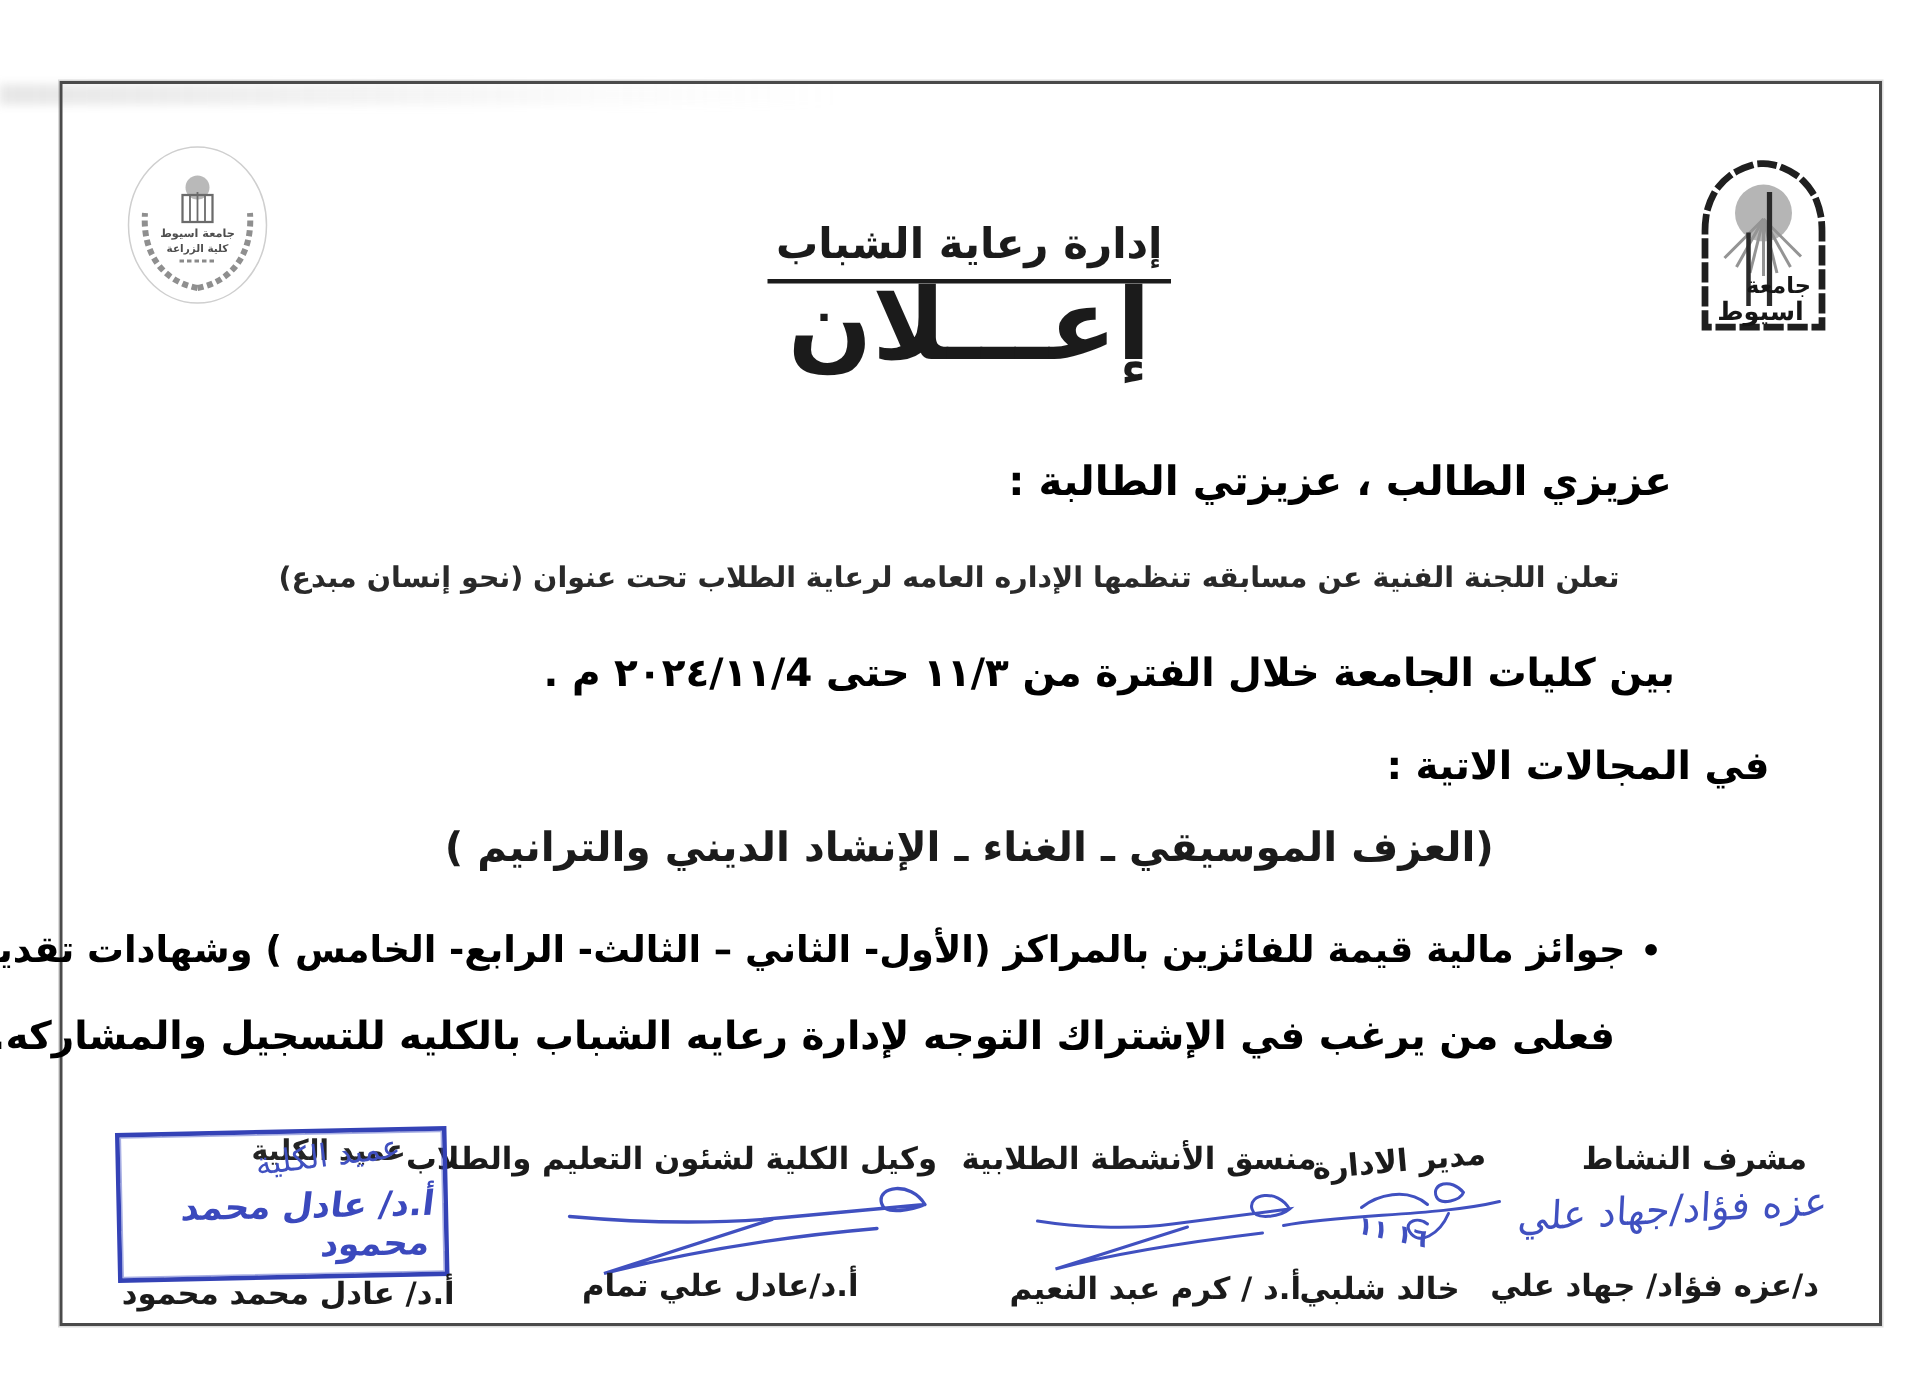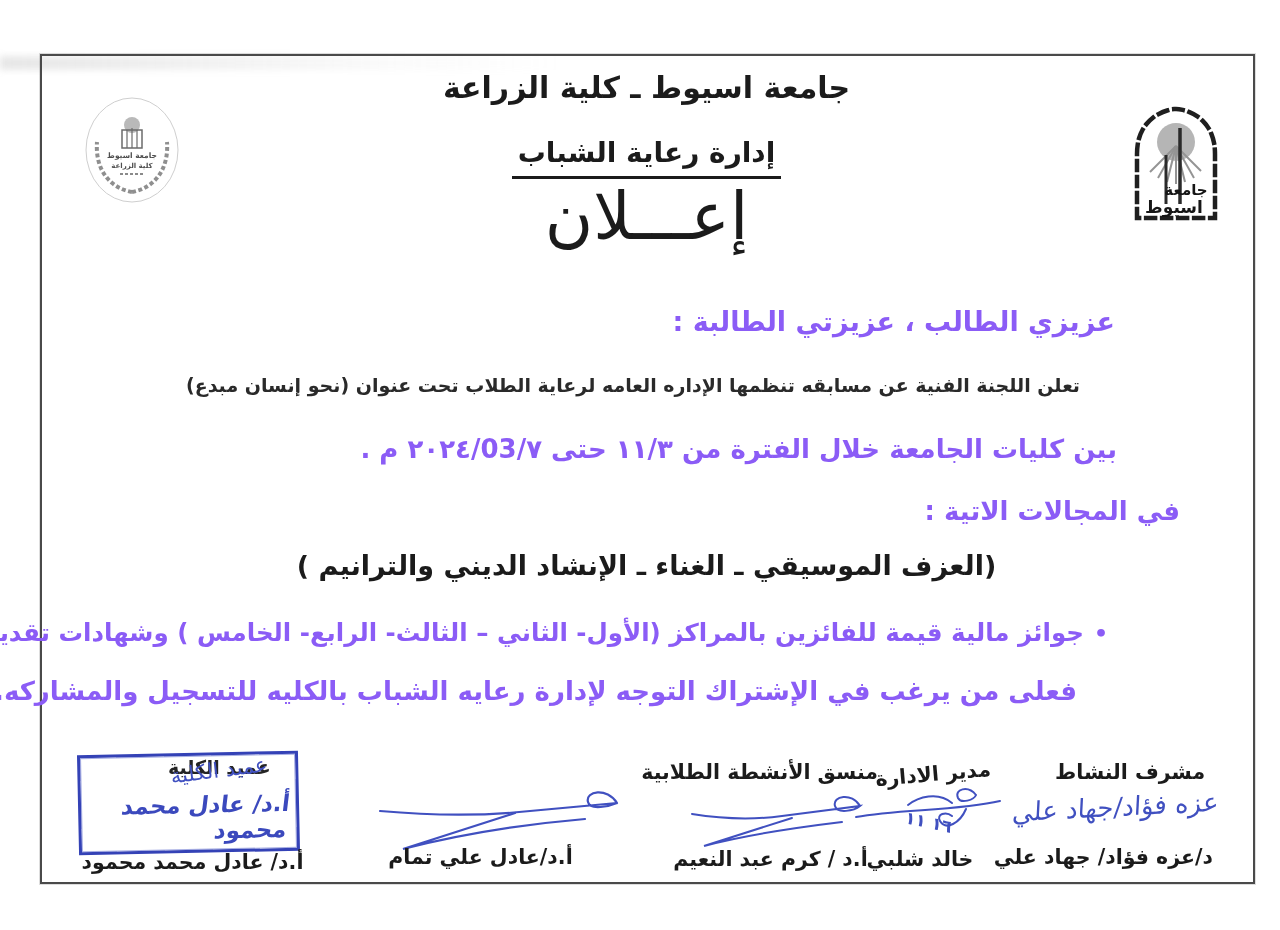--- a/index.html
+++ b/index.html
@@ -101,7 +101,6 @@
     <text x="46" y="113" text-anchor="middle" font-size="17" font-weight="bold" fill="#161616">اسيوط</text>
   </svg>
 
-  <div class="hdr hdr1">جامعة اسيوط ـ كلية الزراعة</div>
   <div class="hdr hdr2">
     <span>إدارة رعاية الشباب</span>
   </div>

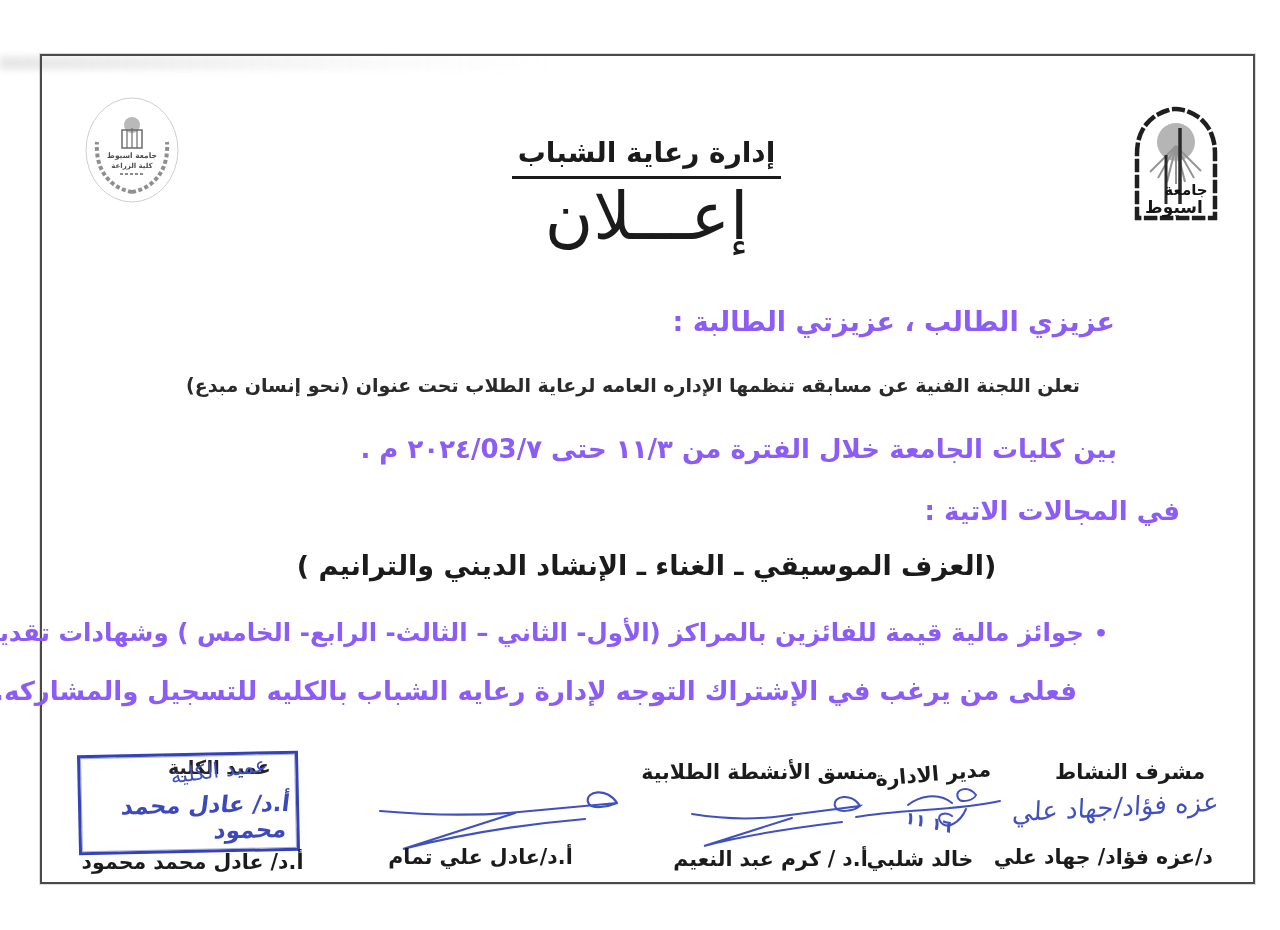--- a/index.html
+++ b/index.html
@@ -24,7 +24,7 @@
   .hdr{position:absolute;left:40px;width:1213px;text-align:center;font-weight:bold;}
   .hdr1{top:70px;font-size:30px;letter-spacing:.5px;}
   .hdr2{top:136px;font-size:28px;}
-  .hdr2 span{display:inline-block;border-bottom:3px solid #1b1b1b;padding:0 6px 7px;}
+  .hdr2 span{display:inline-block;border-bottom:3px solid #1b1b1b;padding:0 6px 7px;margin-top:10px;}
   .big-title{top:178px;font-size:66px;font-weight:normal;}
   .bline{position:absolute;direction:rtl;white-space:nowrap;font-weight:bold;color:#8b5cf6;}
   .greeting{top:306px;right:165px;font-size:27px;}

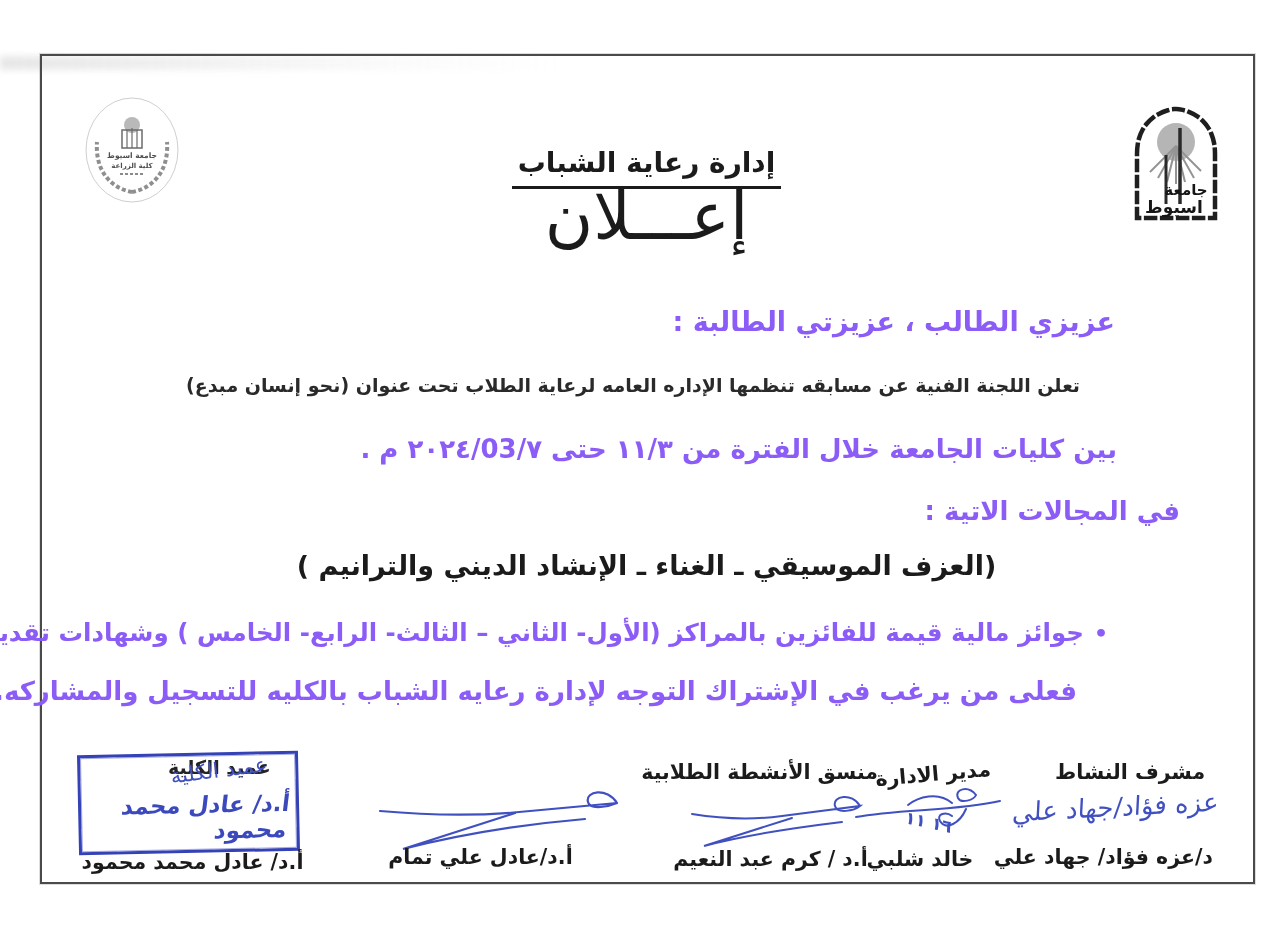--- a/index.html
+++ b/index.html
@@ -25,7 +25,7 @@
   .hdr1{top:70px;font-size:30px;letter-spacing:.5px;}
   .hdr2{top:136px;font-size:28px;}
   .hdr2 span{display:inline-block;border-bottom:3px solid #1b1b1b;padding:0 6px 7px;margin-top:10px;}
-  .big-title{top:178px;font-size:66px;font-weight:normal;}
+  .big-title{top:178px;font-size:66px;font-weight:bold;}
   .bline{position:absolute;direction:rtl;white-space:nowrap;font-weight:bold;color:#8b5cf6;}
   .greeting{top:306px;right:165px;font-size:27px;}
   .intro{top:374px;right:200px;font-size:19px;color:#2a2a2a;}

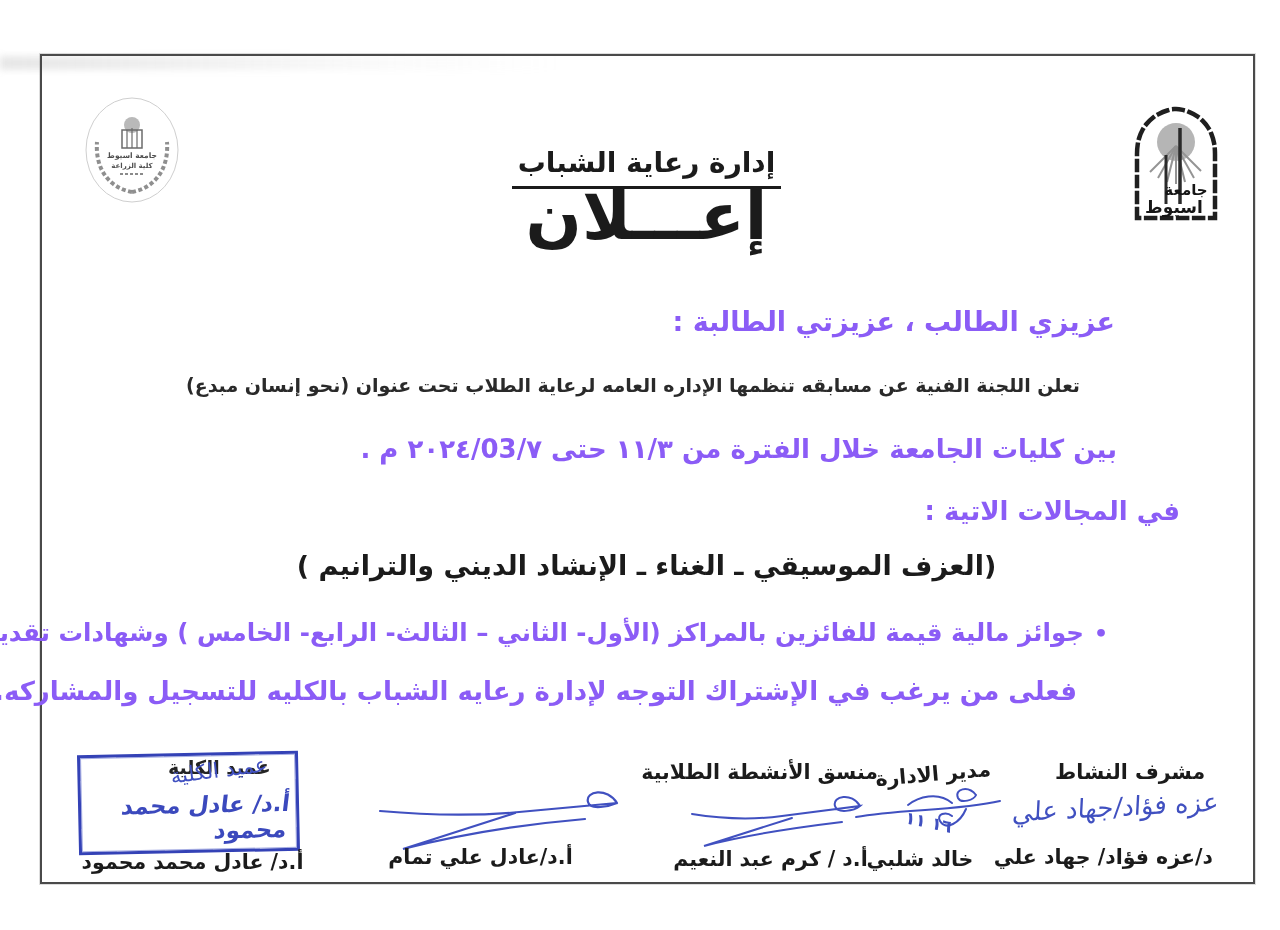--- a/index.html
+++ b/index.html
@@ -26,7 +26,7 @@
   .hdr2{top:136px;font-size:28px;}
   .hdr2 span{display:inline-block;border-bottom:3px solid #1b1b1b;padding:0 6px 7px;margin-top:10px;}
   .big-title{top:178px;font-size:66px;font-weight:bold;}
-  .bline{position:absolute;direction:rtl;white-space:nowrap;font-weight:bold;color:#8b5cf6;}
+  .bline{position:absolute;direction:rtl;white-space:nowrap;font-weight:bold;color:#000000;}
   .greeting{top:306px;right:165px;font-size:27px;}
   .intro{top:374px;right:200px;font-size:19px;color:#2a2a2a;}
   .period{top:434px;right:163px;font-size:26px;}

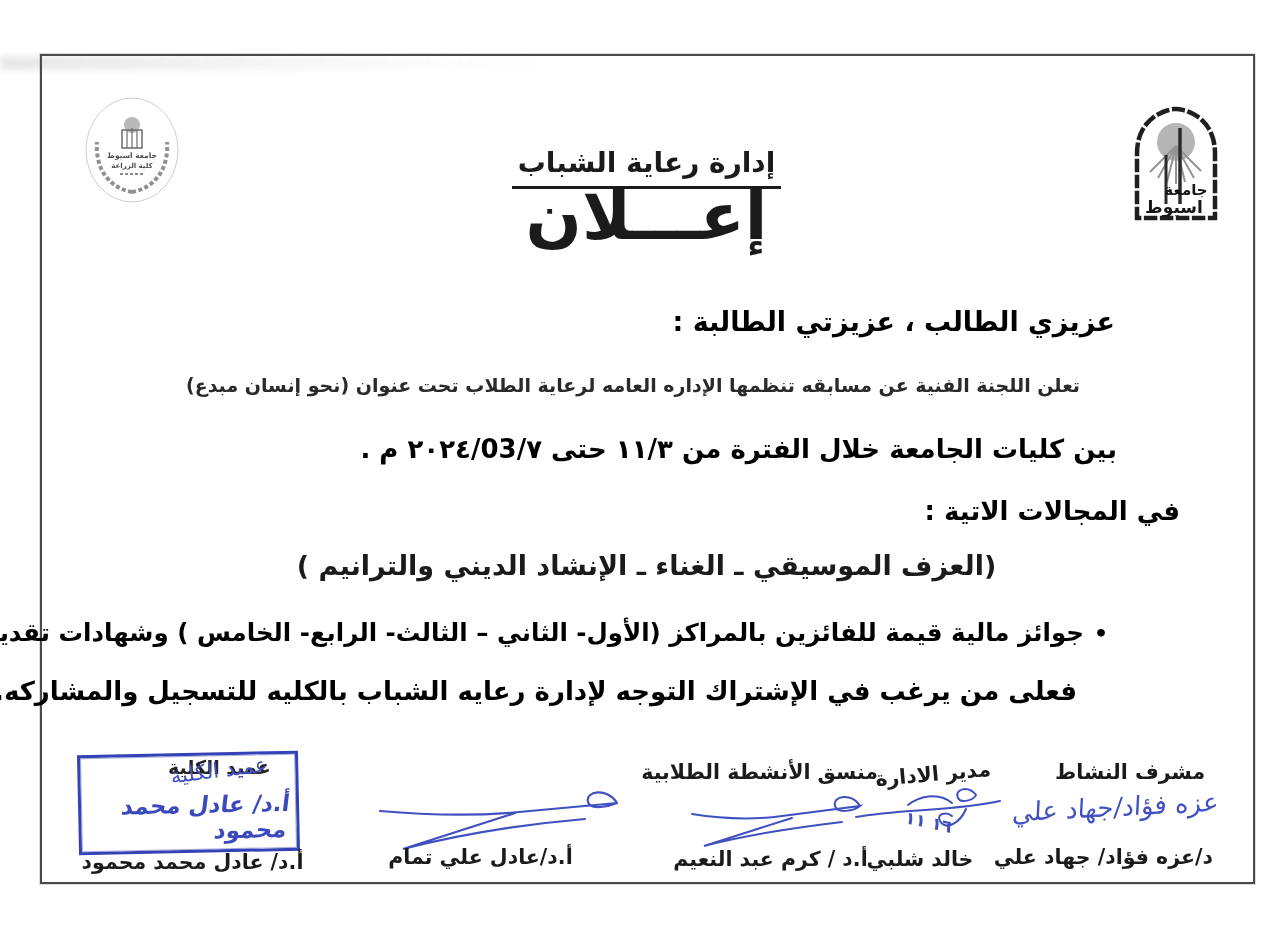--- a/index.html
+++ b/index.html
@@ -108,7 +108,7 @@
 
   <div class="bline greeting">عزيزي الطالب ، عزيزتي الطالبة :</div>
   <div class="bline intro">تعلن اللجنة الفنية عن مسابقه تنظمها الإداره العامه لرعاية الطلاب تحت عنوان (نحو إنسان مبدع)</div>
-  <div class="bline period">بين كليات الجامعة خلال الفترة من ١١/٣ حتى ٢٠٢٤/03/٧ م .</div>
+  <div class="bline period">بين كليات الجامعة خلال الفترة من ١١/٣ حتى ٢٠٢٤/١١/4 م .</div>
   <div class="bline fields-intro">في المجالات الاتية :</div>
   <div class="fields">(العزف الموسيقي ـ الغناء ـ الإنشاد الديني والترانيم )</div>
   <div class="bline prizes">

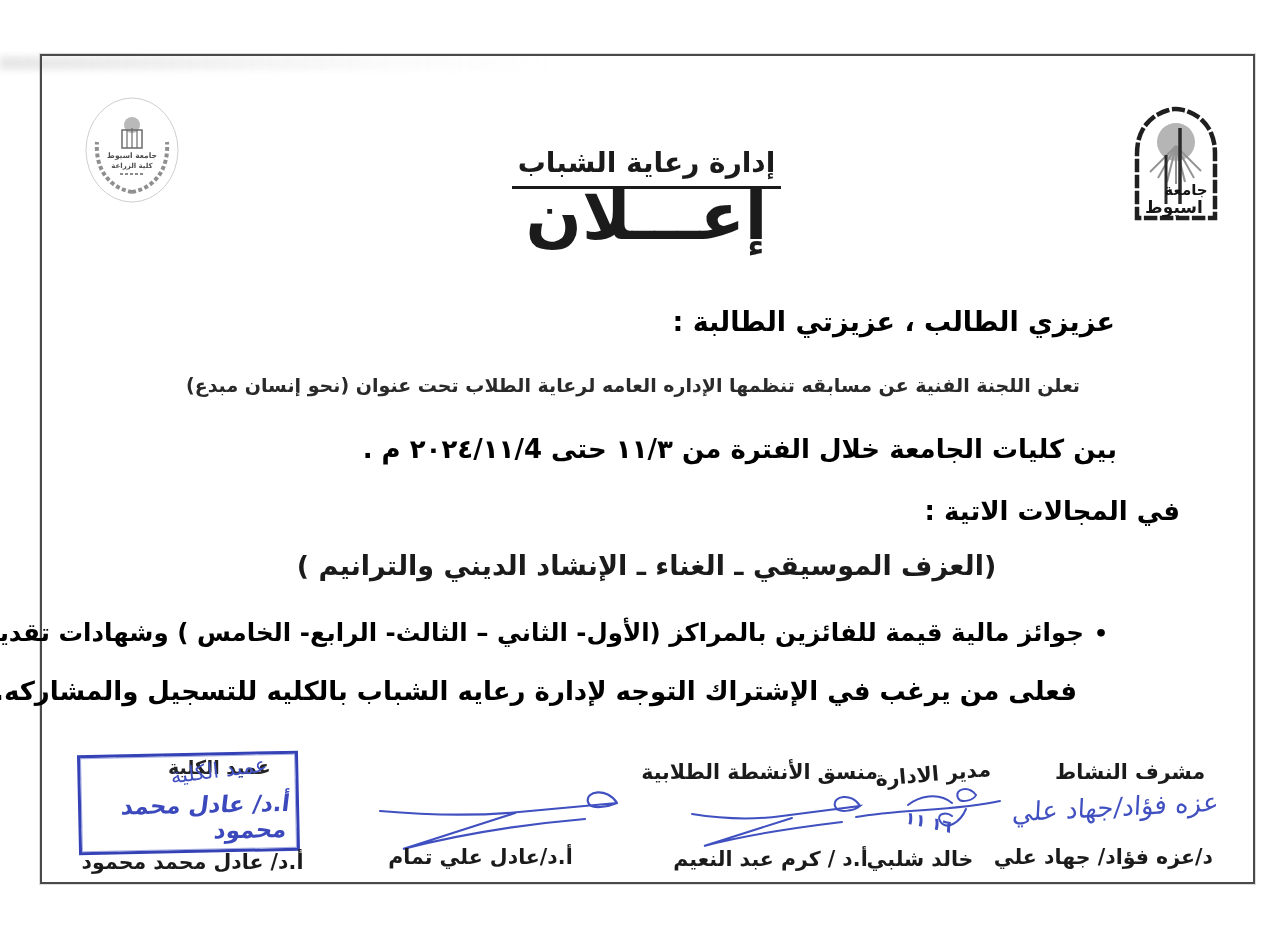--- a/index.html
+++ b/index.html
@@ -141,6 +141,7 @@
   </svg>
   <div class="sig-name" style="left:663px;top:847px;width:215px;">أ.د / كرم عبد النعيم</div>
 
+  <div class="sig-title" style="left:330px;top:760px;width:295px;">وكيل الكلية لشئون التعليم والطلاب</div>
   <svg class="sigsvg" style="left:355px;top:783px;" width="285" height="70" viewBox="0 0 285 70">
     <g fill="none" stroke="#4050c0" stroke-width="2.2" stroke-linecap="round">
       <path d="M262,20 C252,4 230,8 233,19 C235,28 255,23 262,20 L175,28 C120,34 70,32 25,28"></path>

